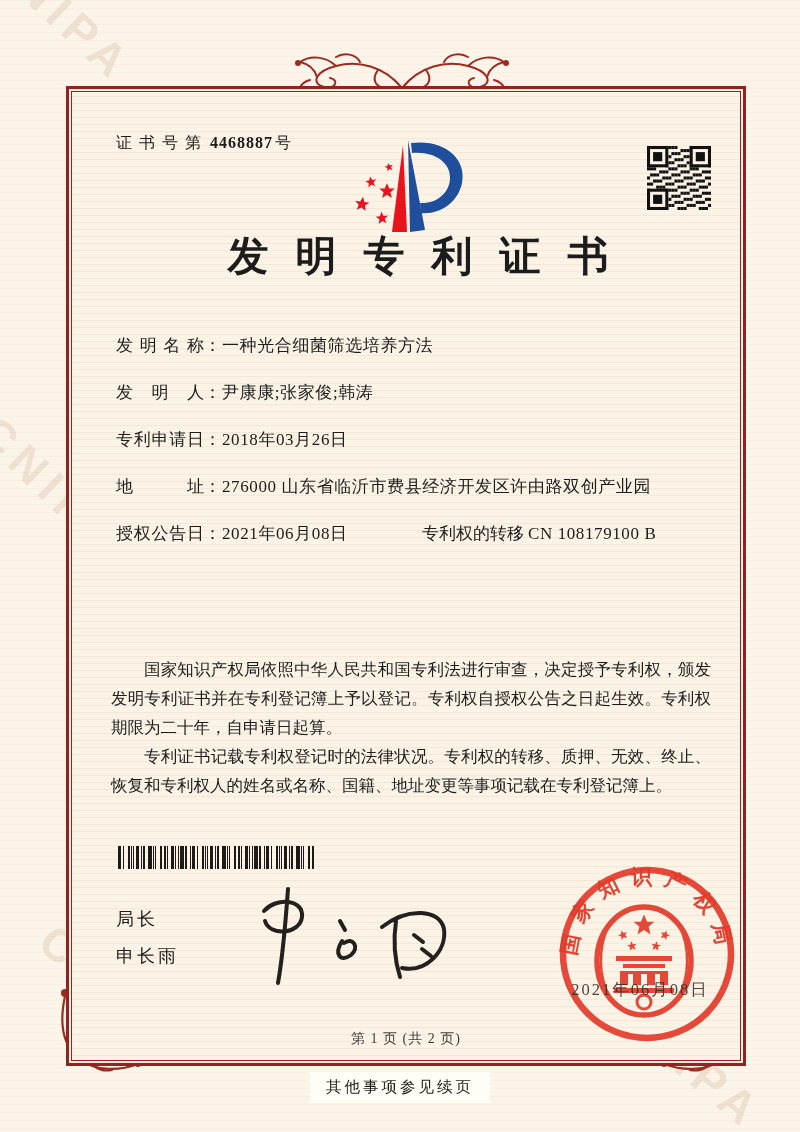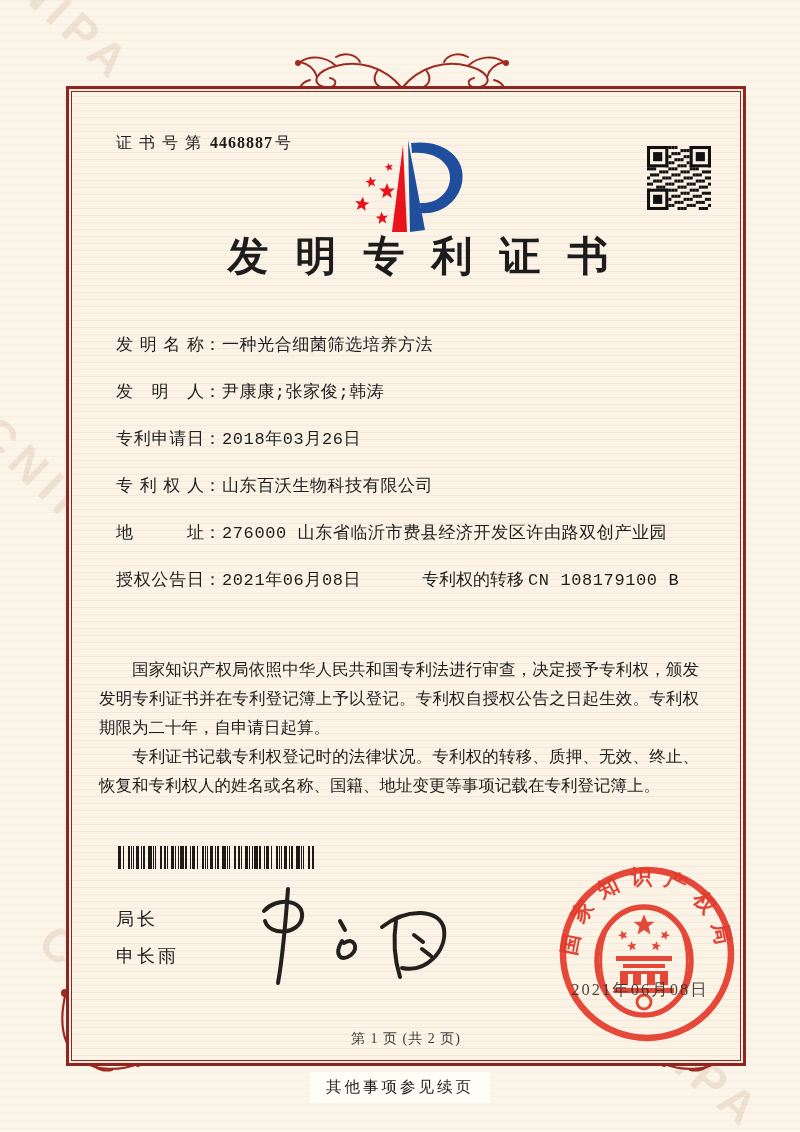--- a/index.html
+++ b/index.html
@@ -30,7 +30,7 @@
   .title span{font-size:41px;font-weight:bold;letter-spacing:27px;margin-right:-27px;margin-left:24px;}
   
   .fields{position:absolute;left:47px;top:246px;width:590px;font-size:17px;}
-  .f-row{height:47px;line-height:22px;white-space:nowrap;font-family:Liberation Mono, monospace;}
+  .f-row{height:47px;line-height:22px;white-space:nowrap;}
   .f-label{display:inline-block;width:88px;text-align:justify;text-align-last:justify;vertical-align:top;}
   .f-colon{display:inline-block;width:18px;vertical-align:top;}
   .f-value{letter-spacing:0.6px;vertical-align:top;}

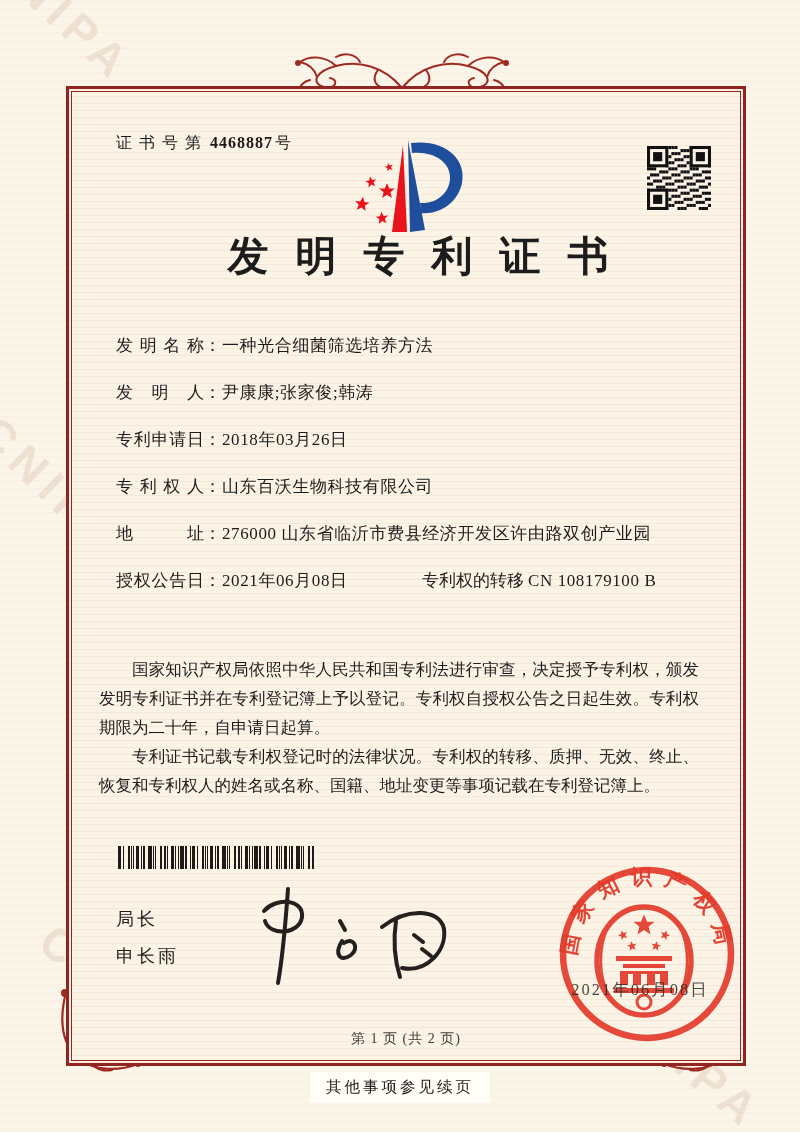--- a/index.html
+++ b/index.html
@@ -288,9 +288,6 @@
         <span class="f-label">专利申请日</span><span class="f-colon">：</span><span class="f-value">2018年03月26日</span>
       </div>
       <div class="f-row">
-        <span class="f-label">专利权人</span><span class="f-colon">：</span><span class="f-value">山东百沃生物科技有限公司</span>
-      </div>
-      <div class="f-row">
         <span class="f-label">地址</span><span class="f-colon">：</span><span class="f-value">276000 山东省临沂市费县经济开发区许由路双创产业园</span>
       </div>
       <div class="f-row">

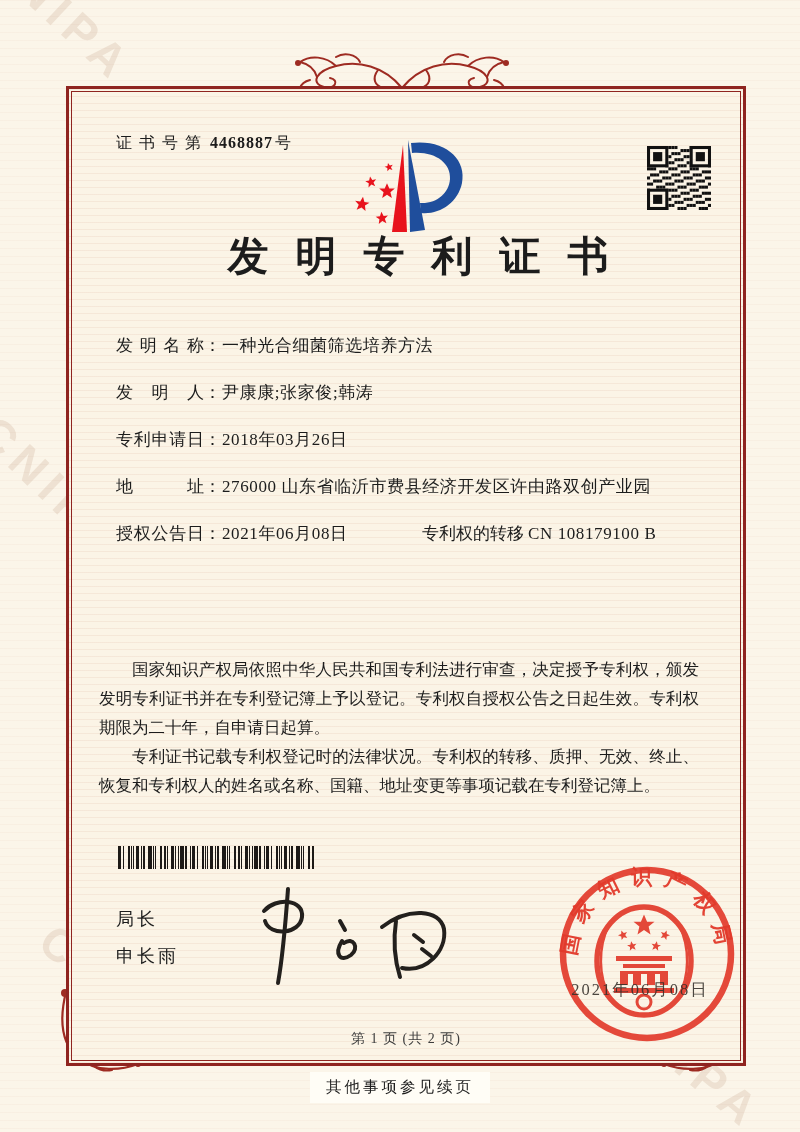--- a/index.html
+++ b/index.html
@@ -36,7 +36,7 @@
   .f-value{letter-spacing:0.6px;vertical-align:top;}
   .w-fixed{display:inline-block;width:200px;}
   
-  .body-text{position:absolute;left:30px;top:566px;width:600px;font-size:16.5px;line-height:29px;}
+  .body-text{position:absolute;left:42px;top:566px;width:600px;font-size:16.5px;line-height:29px;}
   .body-text p{margin:0;text-indent:2em;text-align:justify;}
   
   .barcode{position:absolute;left:47px;top:757px;}

